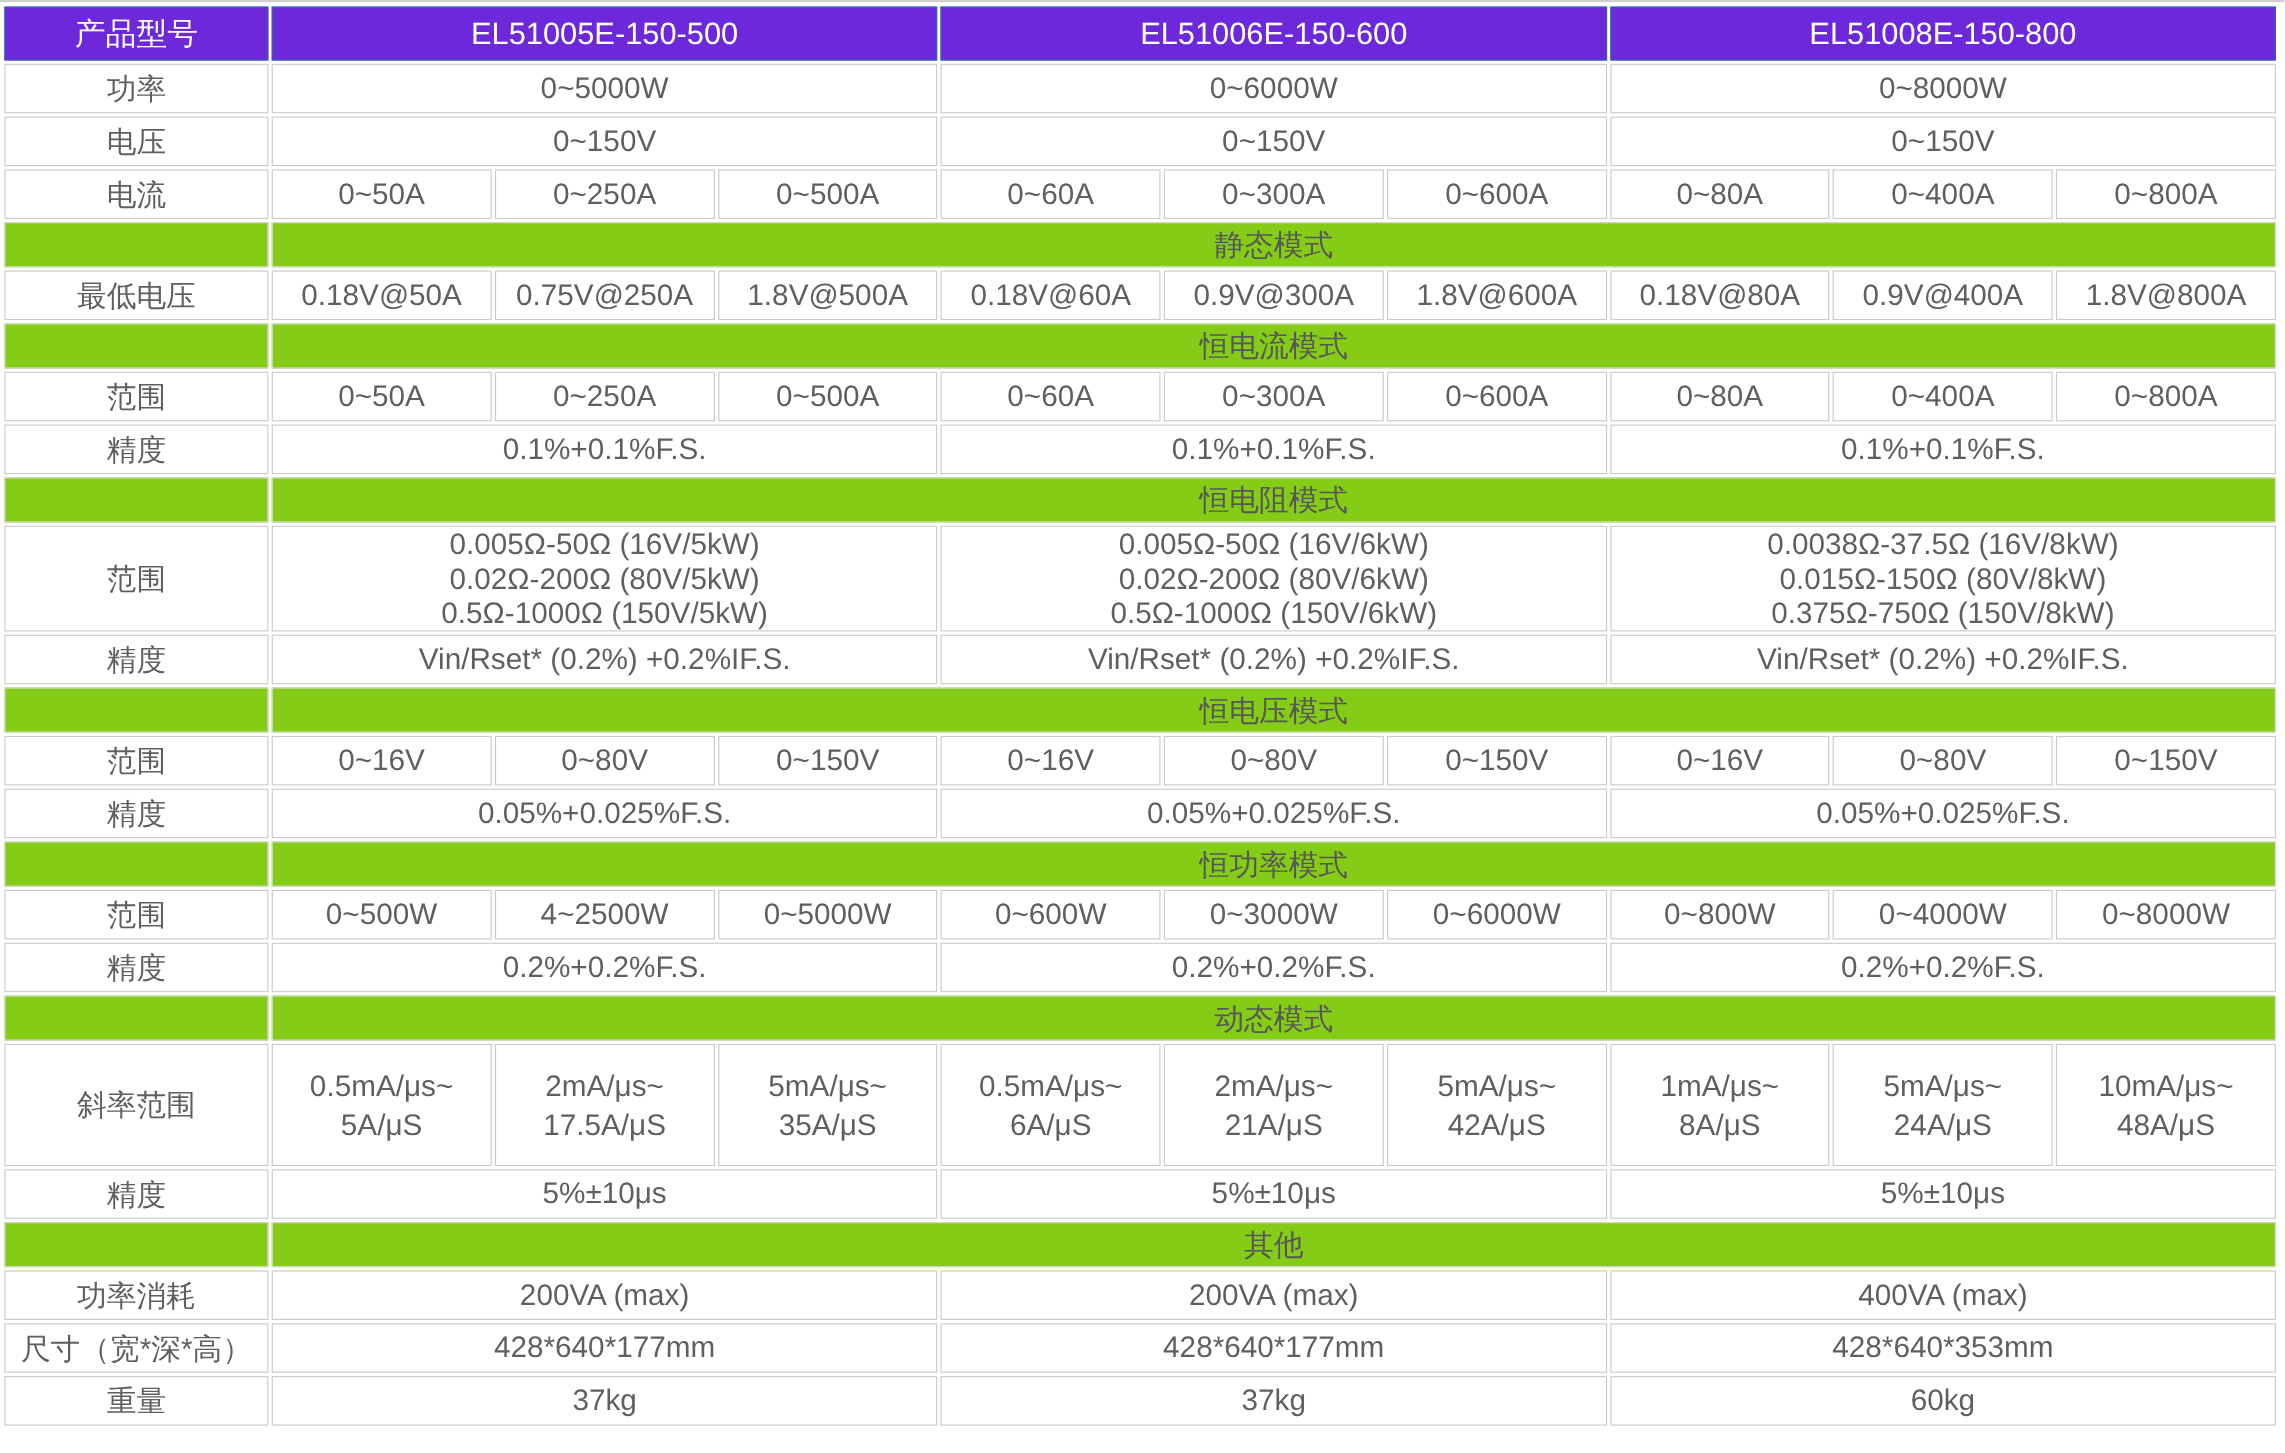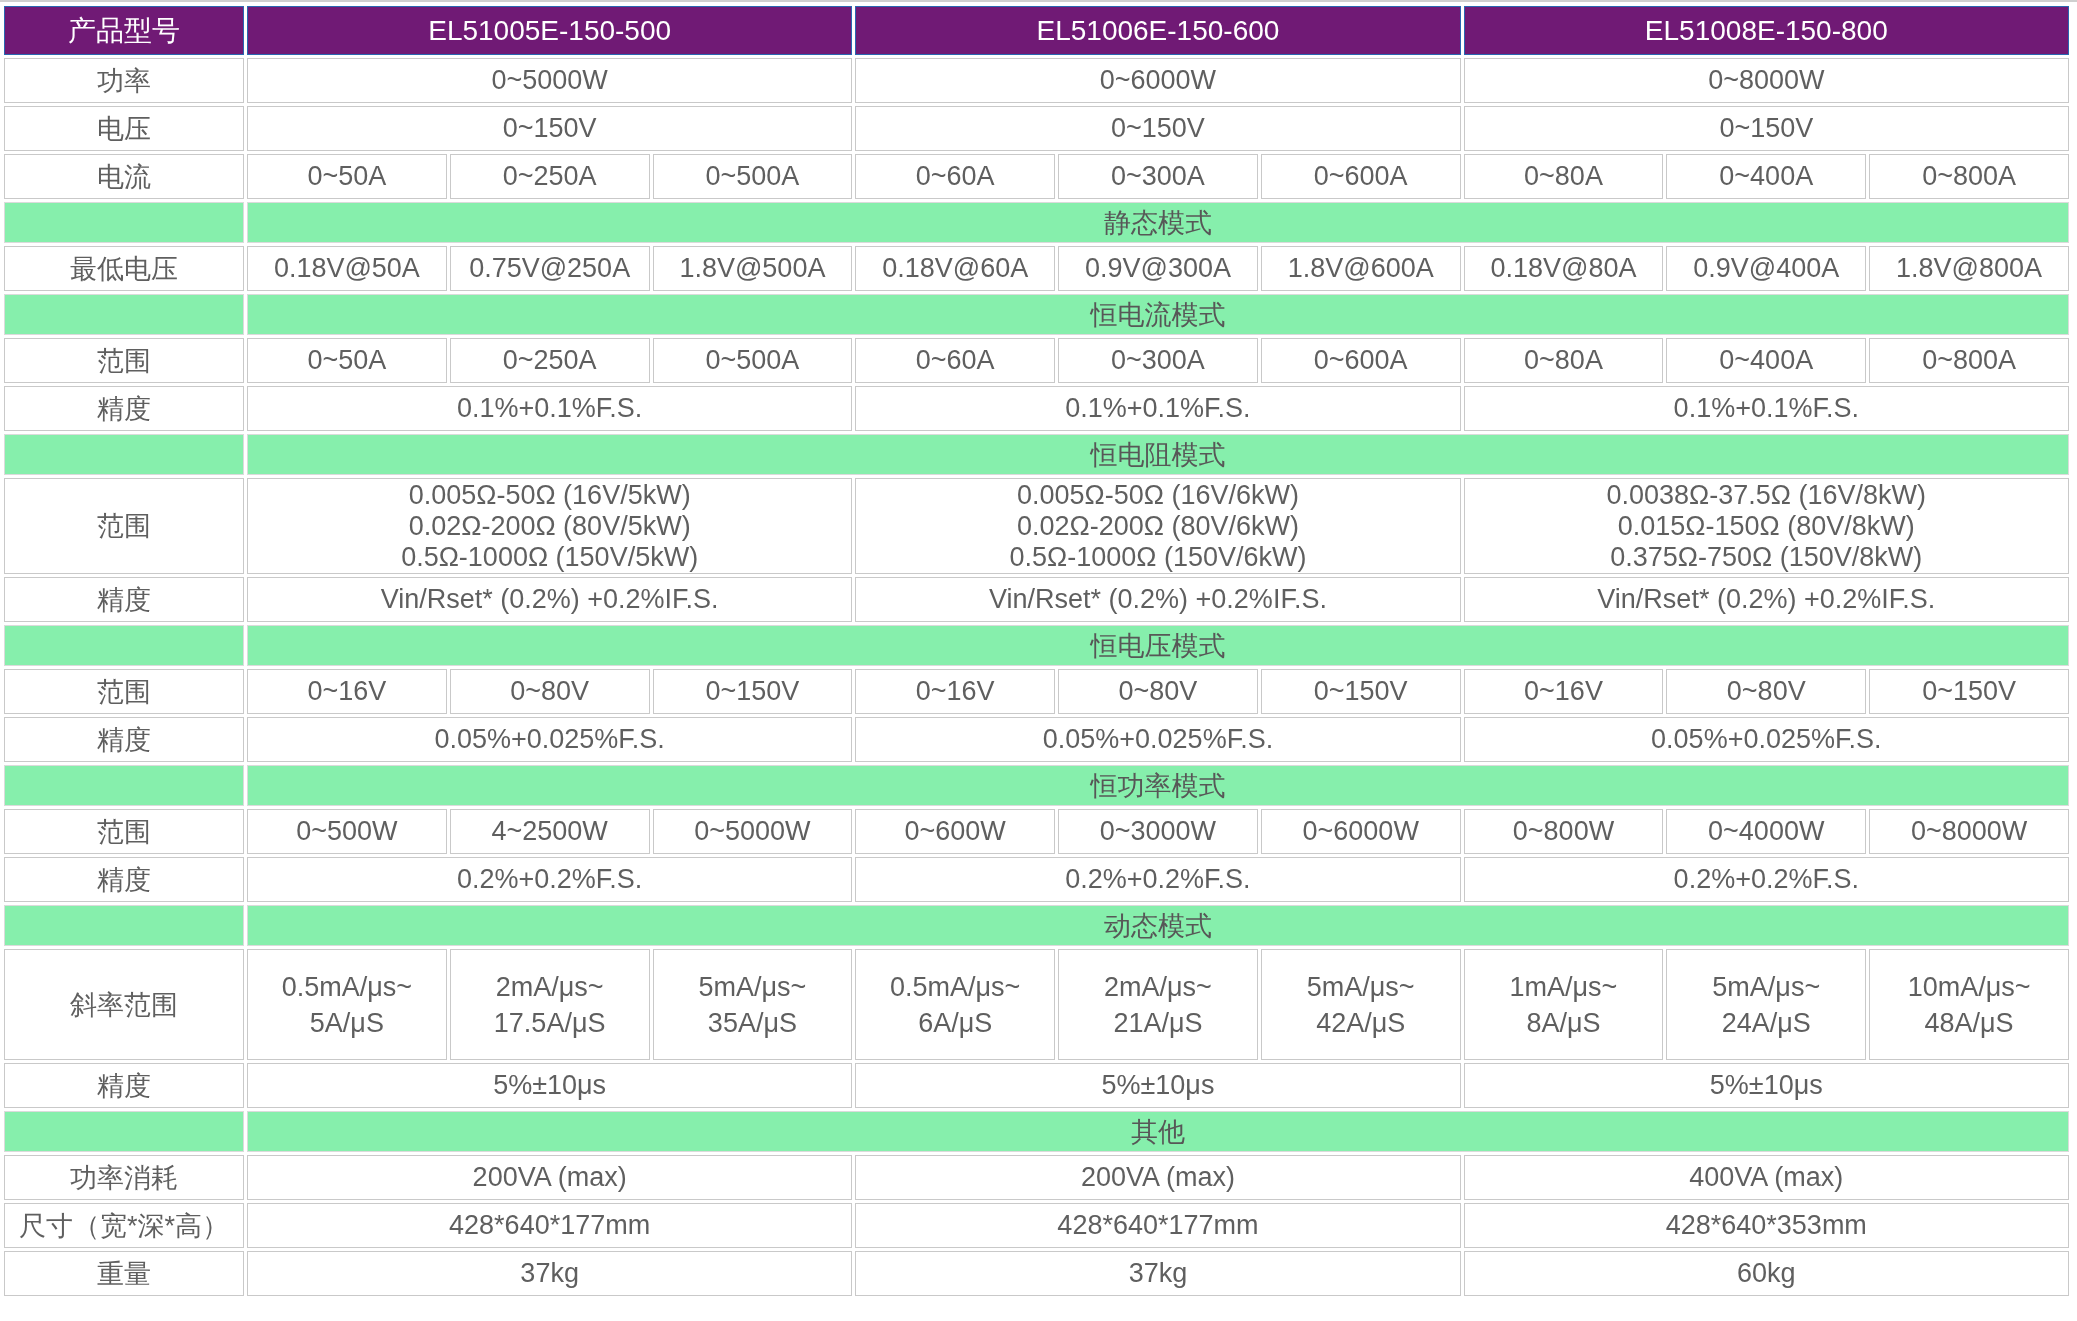--- a/index.html
+++ b/index.html
@@ -26,7 +26,7 @@
     overflow:hidden;
   }
   thead td{
-    background:#701a75;
+    background:#6d28d9;
     color:#ffffff;
     border:1px solid #2a67b1;
     font-size:28px;

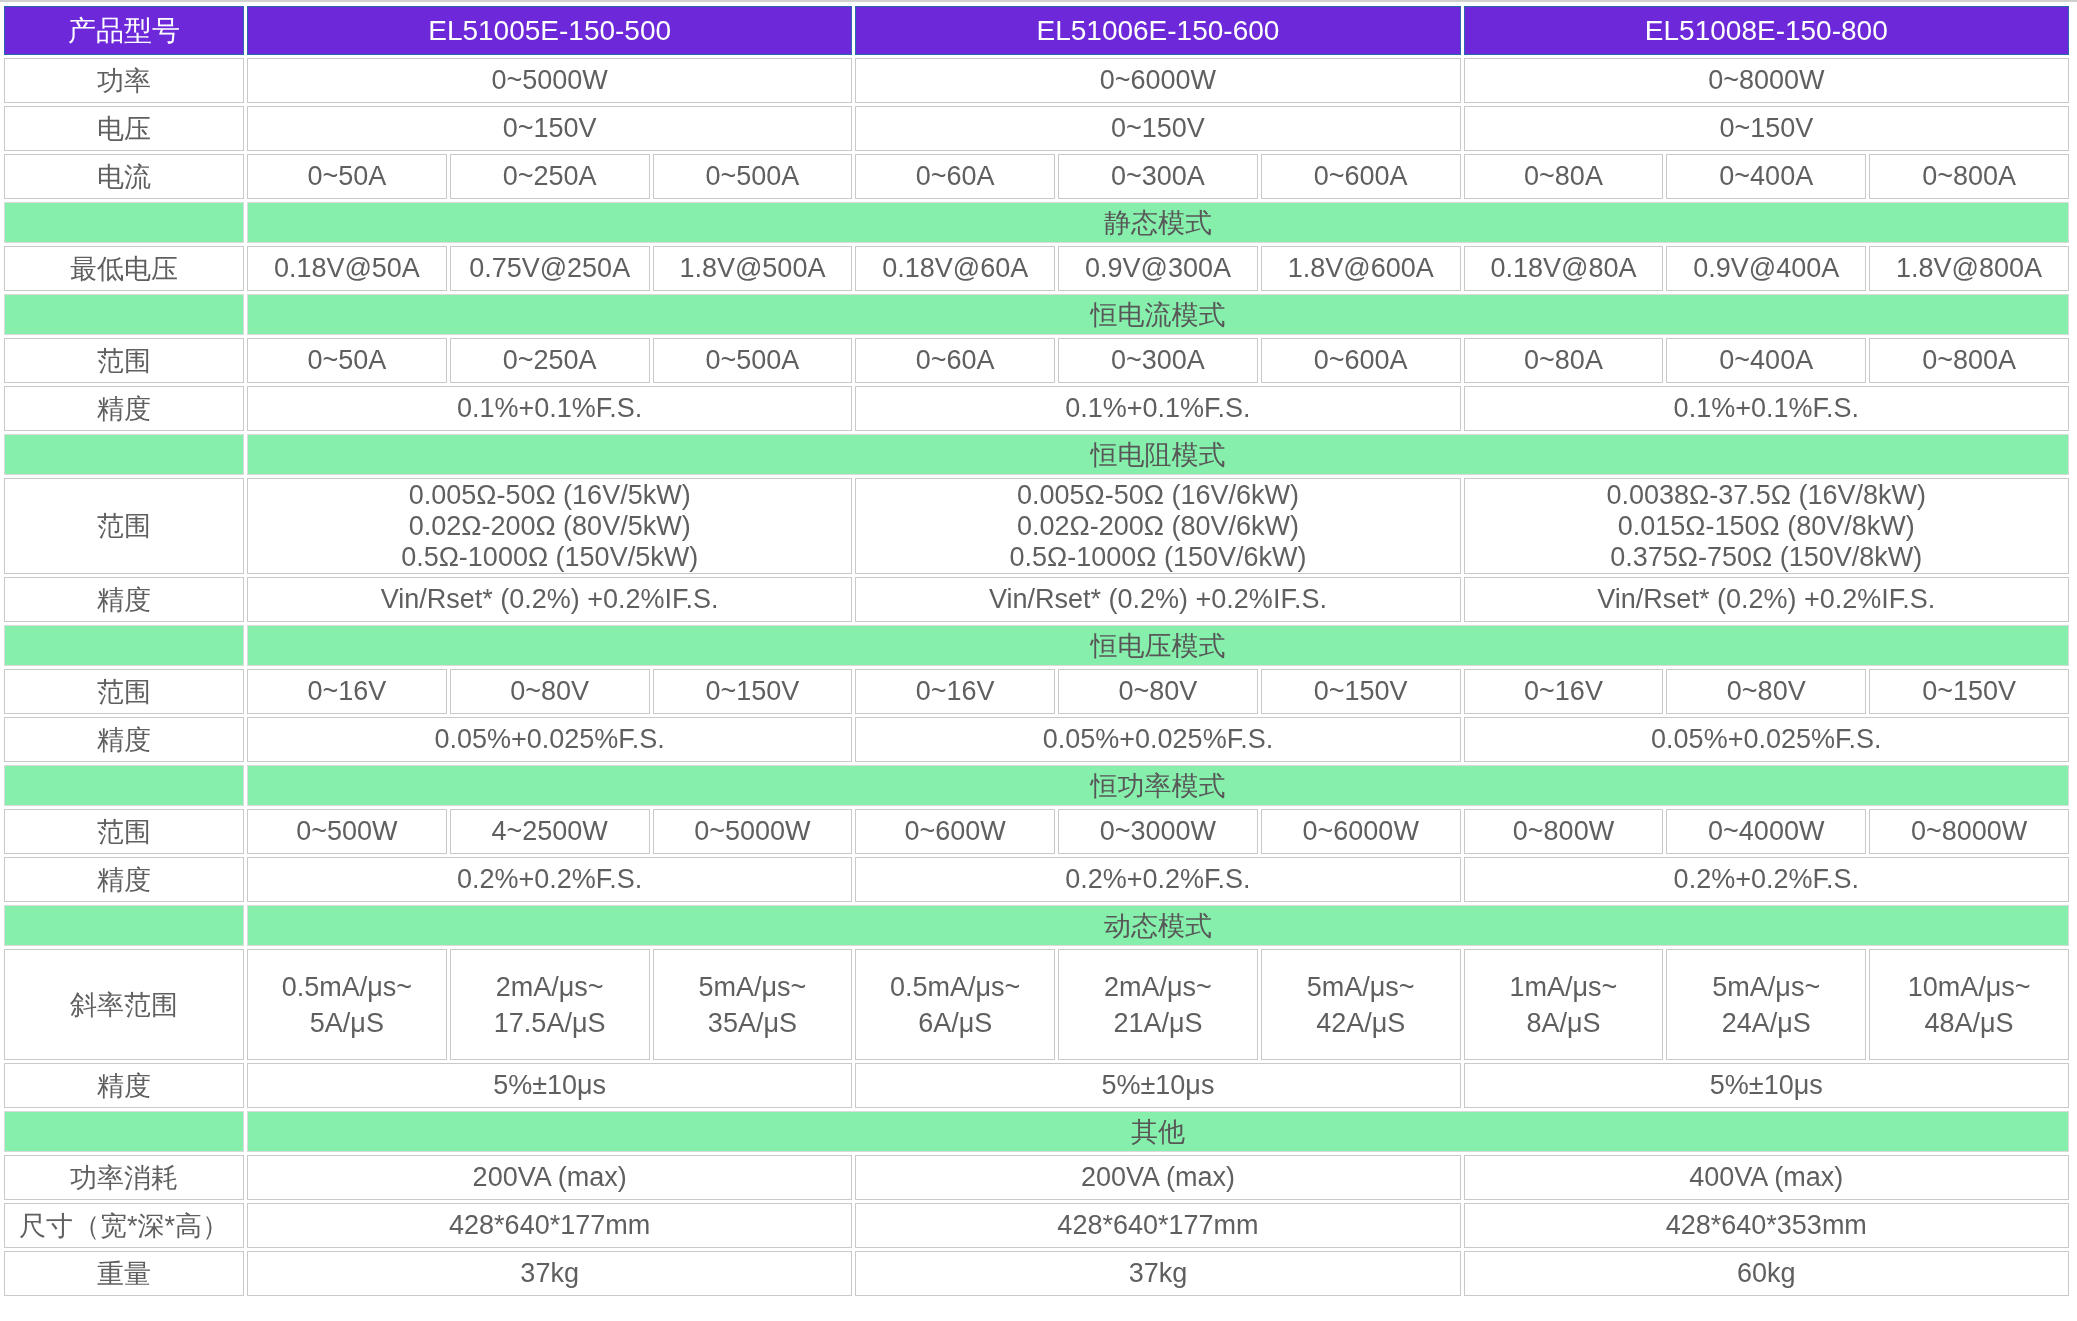--- a/index.html
+++ b/index.html
@@ -37,7 +37,7 @@
   tbody tr.tall3{height:96px;}
   tbody tr.tall2{height:111px;}
   tr.section td{
-    background:#86efac;
+    background:#84cc16;
     border-color:#dbdbdb;
     color:#575757;
   }

